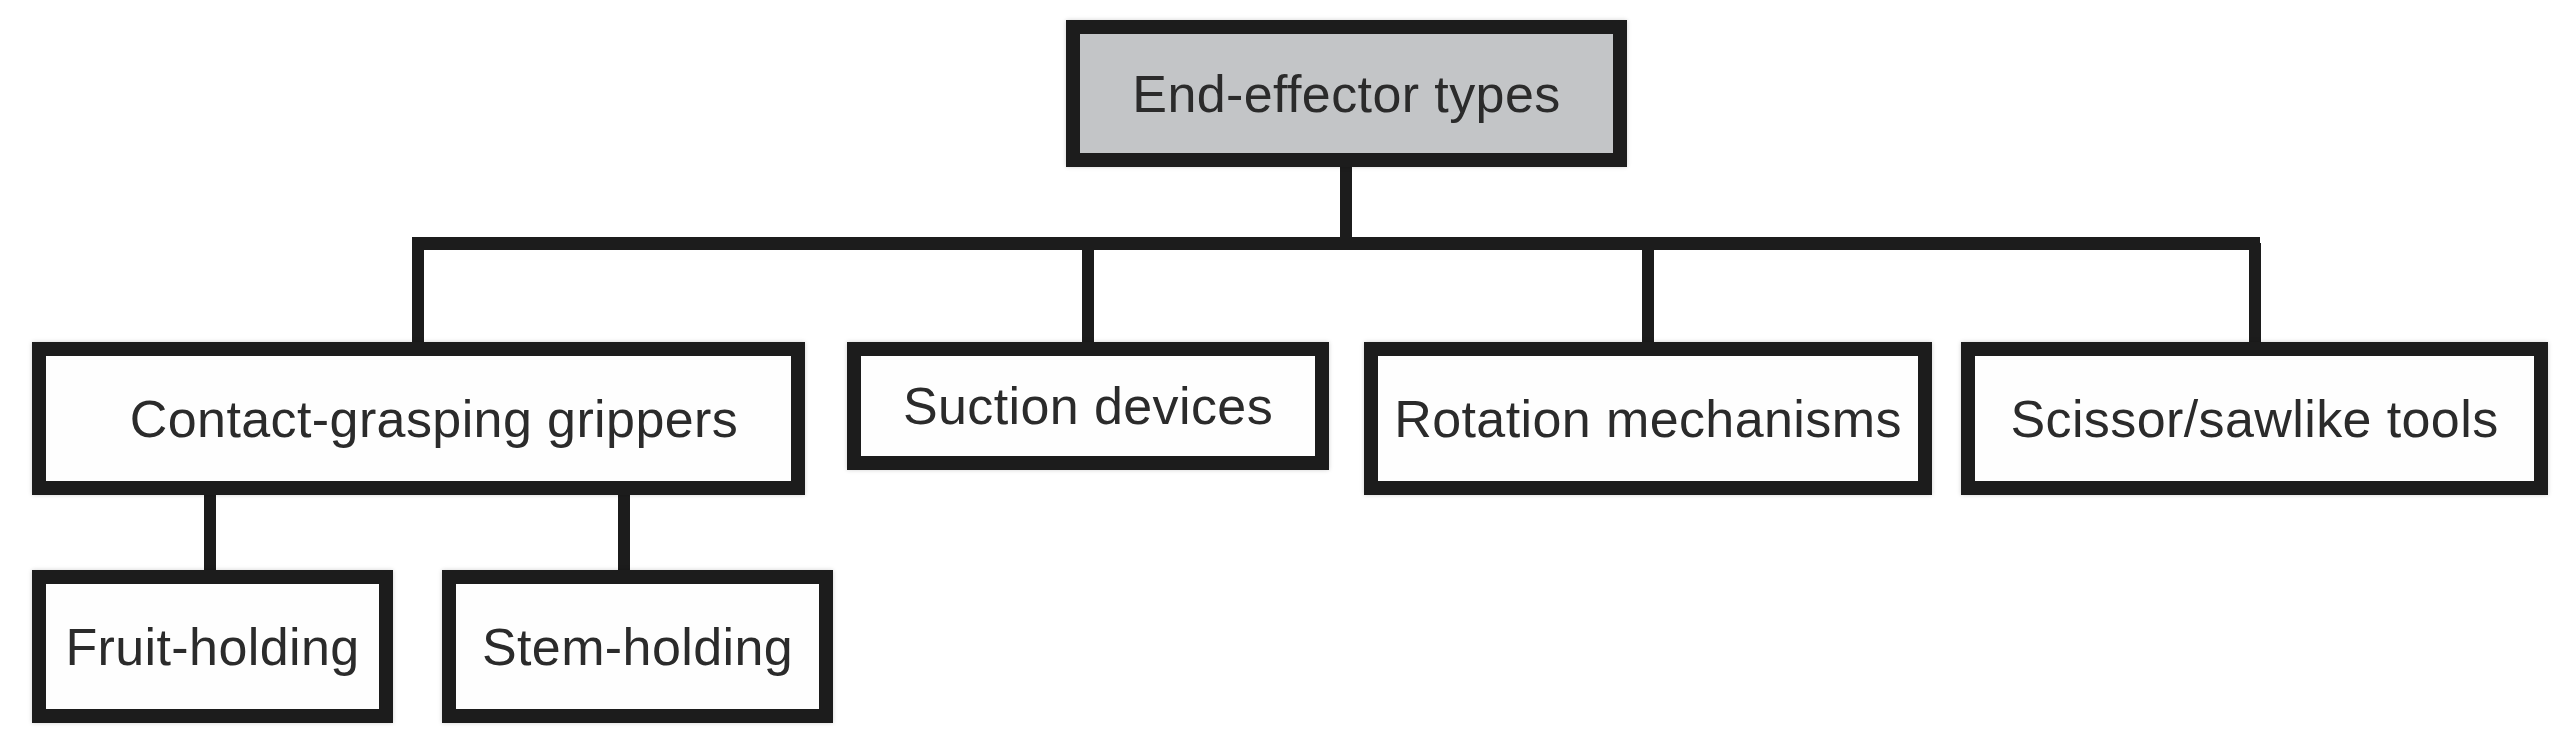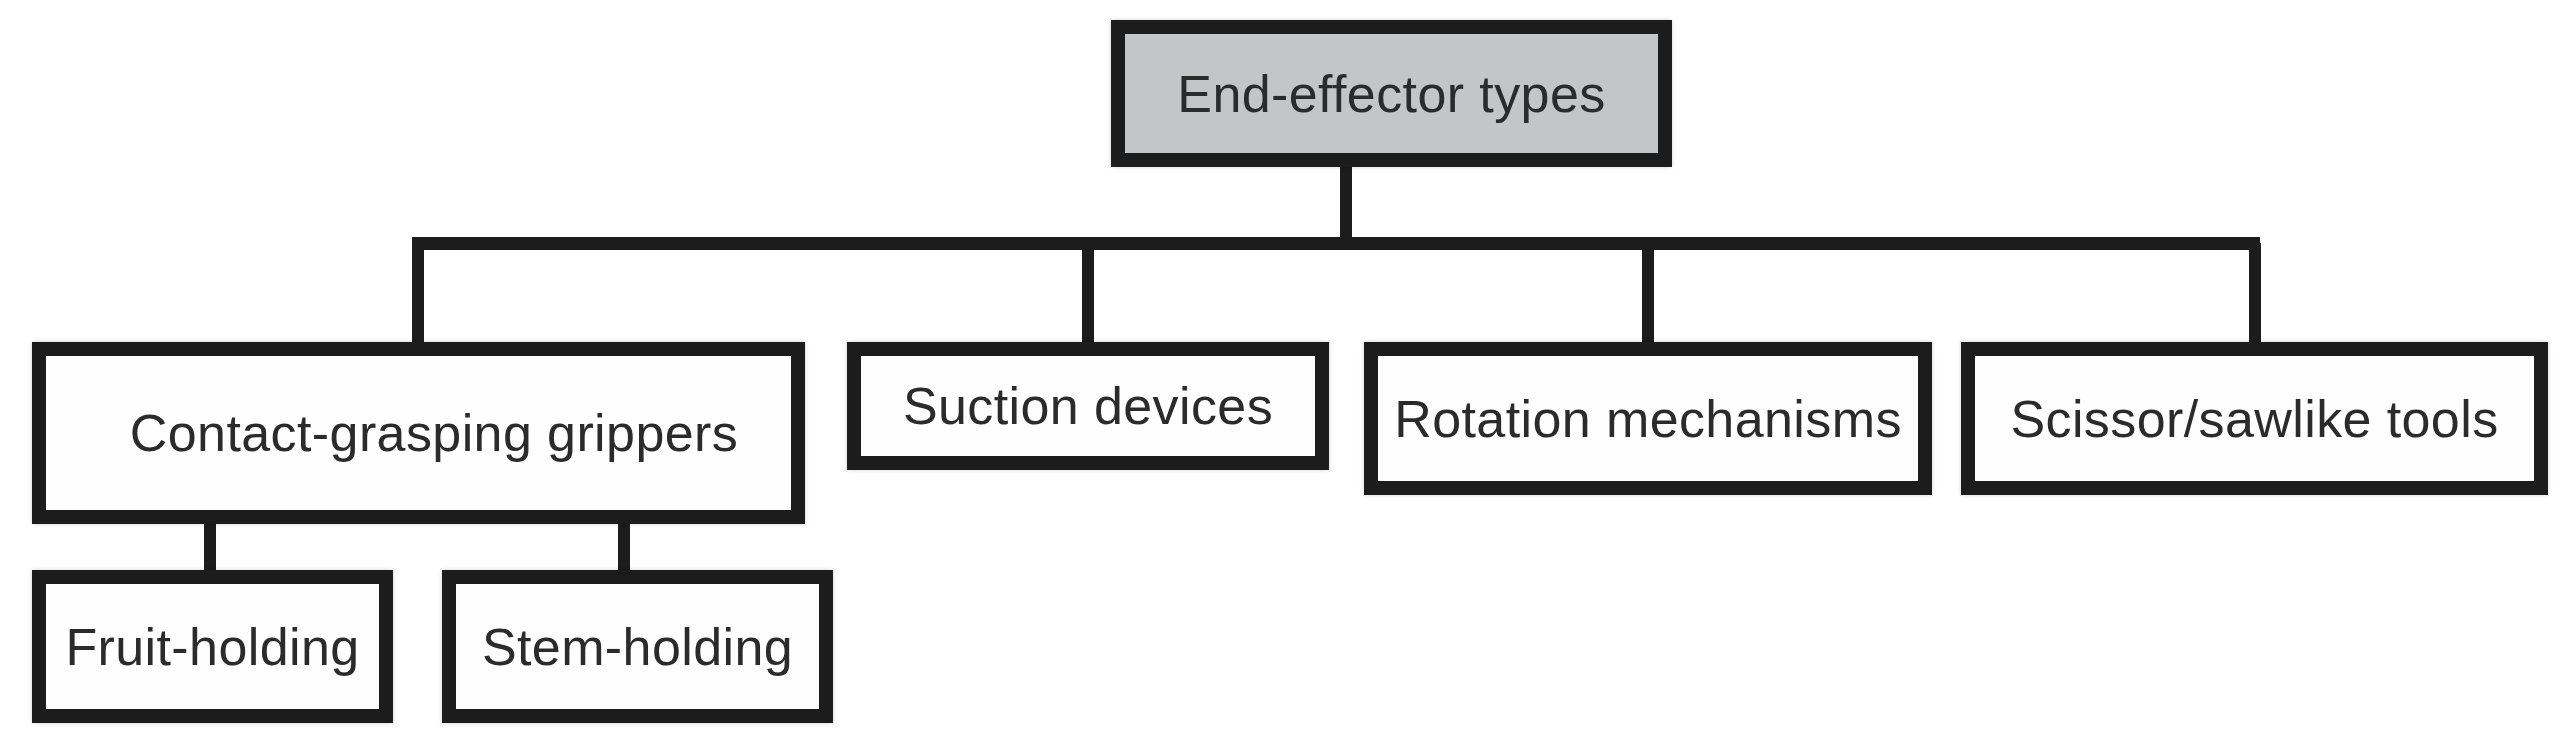--- a/index.html
+++ b/index.html
@@ -40,7 +40,7 @@
   }
 
   
-  #n-root     { left: 1066px; top: 20.4px;  width: 561px;  height: 147px; margin-left: 45px; }
+  #n-root     { left: 1066px; top: 20.4px;  width: 561px;  height: 147px; }
   #n-contact  { left: 32px;   top: 342px; width: 773px; height: 182px; padding-left: 31px; }
   #n-suction  { left: 847px; top: 342px; width: 482px;  height: 128px; }
   #n-rotation { left: 1364px; top: 342px; width: 568px;  height: 153px; }

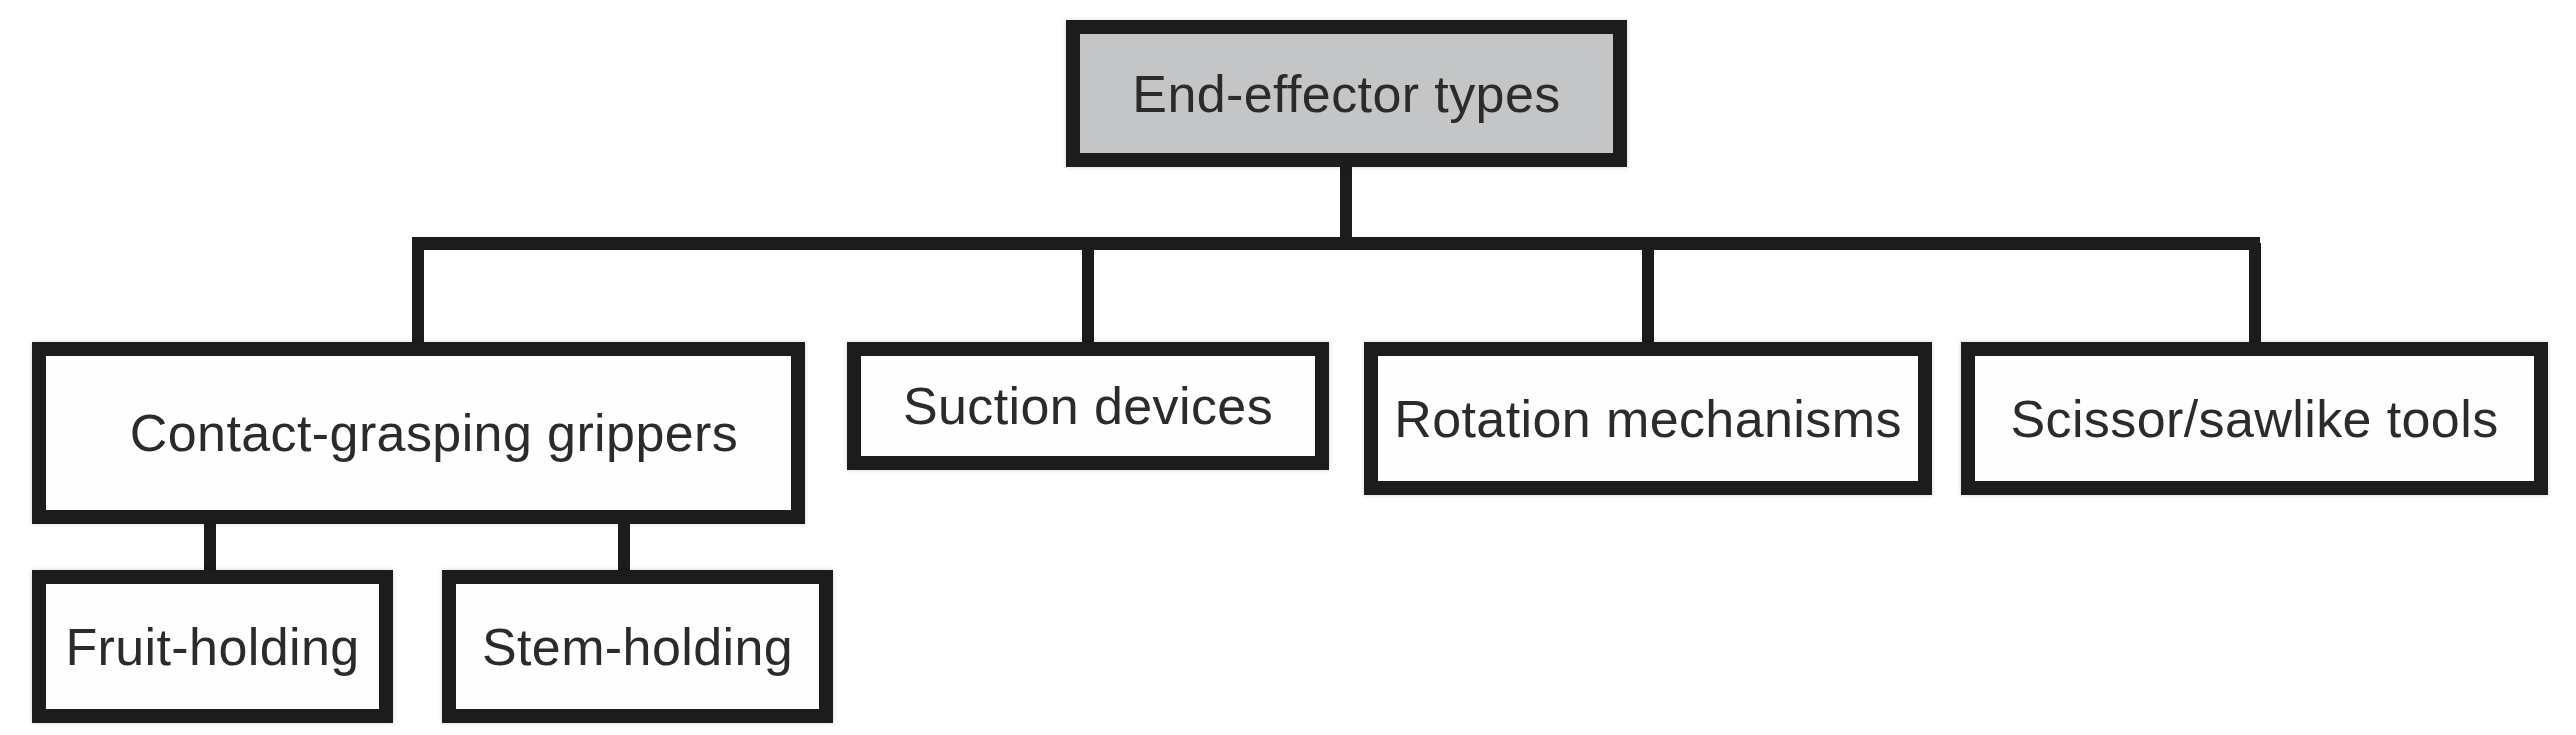--- a/index.html
+++ b/index.html
@@ -41,7 +41,7 @@
 
   
   #n-root     { left: 1066px; top: 20.4px;  width: 561px;  height: 147px; }
-  #n-contact  { left: 32px;   top: 342px; width: 773px; height: 182px; padding-left: 31px; }
+  #n-contact  { left: 32px;   top: 342px; width: 773px; height: 153px; padding-left: 31px; }
   #n-suction  { left: 847px; top: 342px; width: 482px;  height: 128px; }
   #n-rotation { left: 1364px; top: 342px; width: 568px;  height: 153px; }
   #n-scissor  { left: 1961px; top: 342px; width: 587px;  height: 153px; }

